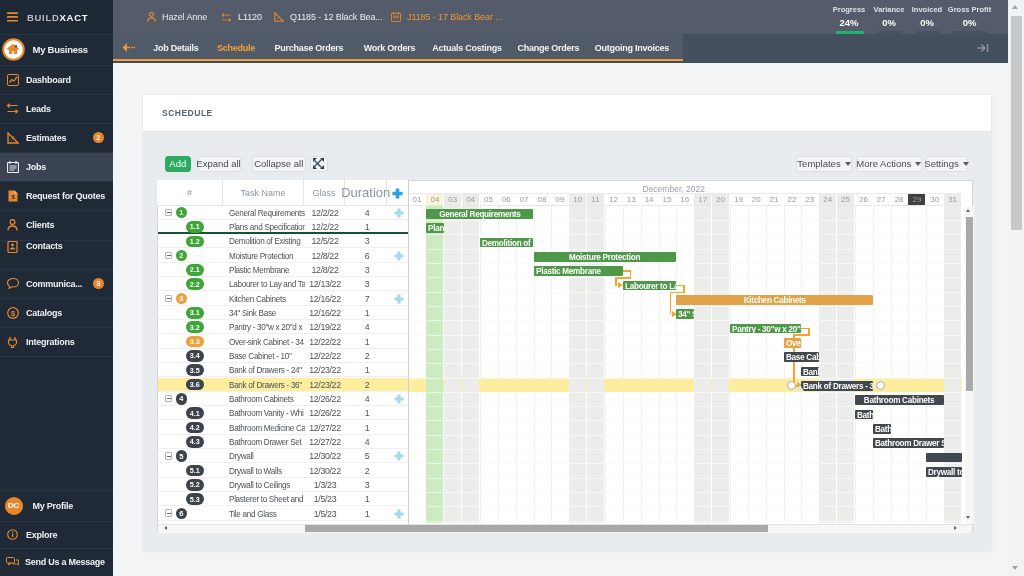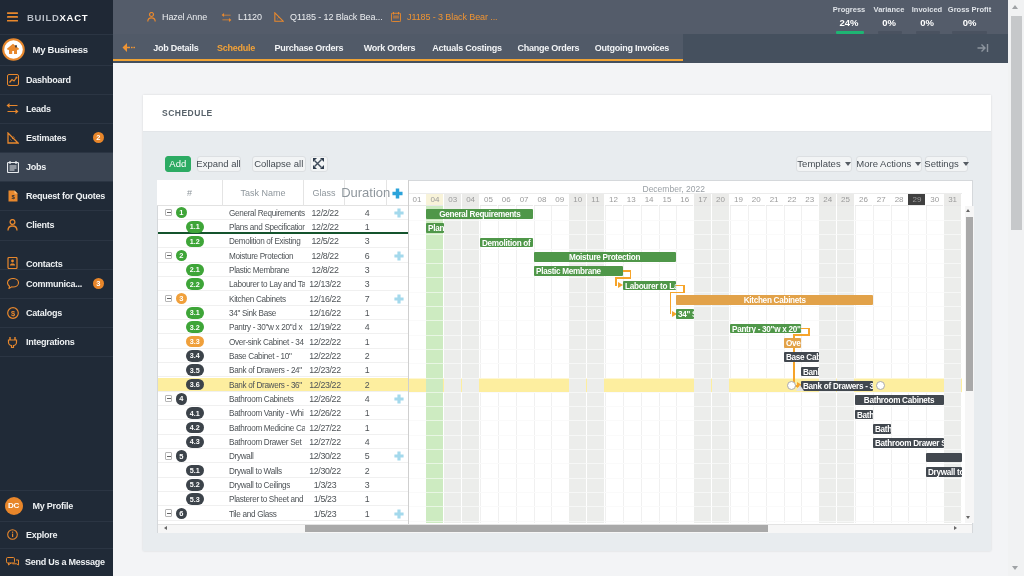--- a/index.html
+++ b/index.html
@@ -662,7 +662,7 @@
       <path d="M3 0v3M9 0v3" stroke="#e8882d" stroke-width="1.2"></path>
       <path d="M2.5 5h7M2.5 7h7" stroke="#e8882d" stroke-width="1"></path>
     </svg>
-    <span style="margin-left:6px;">J1185 - 3 Black Bear ...</span>
+    <span style="margin-left:6px;">J1185 - 17 Black Bear ...</span>
   </div>
 <div class="abs" style="left:809px;top:5px;width:80px;text-align:center;color:#dfe3e8;font-size:7.5px;font-weight:bold;">Progress</div>
 <div class="abs" style="left:809px;top:17px;width:80px;text-align:center;color:#ffffff;font-size:9.5px;font-weight:bold;">24%</div>

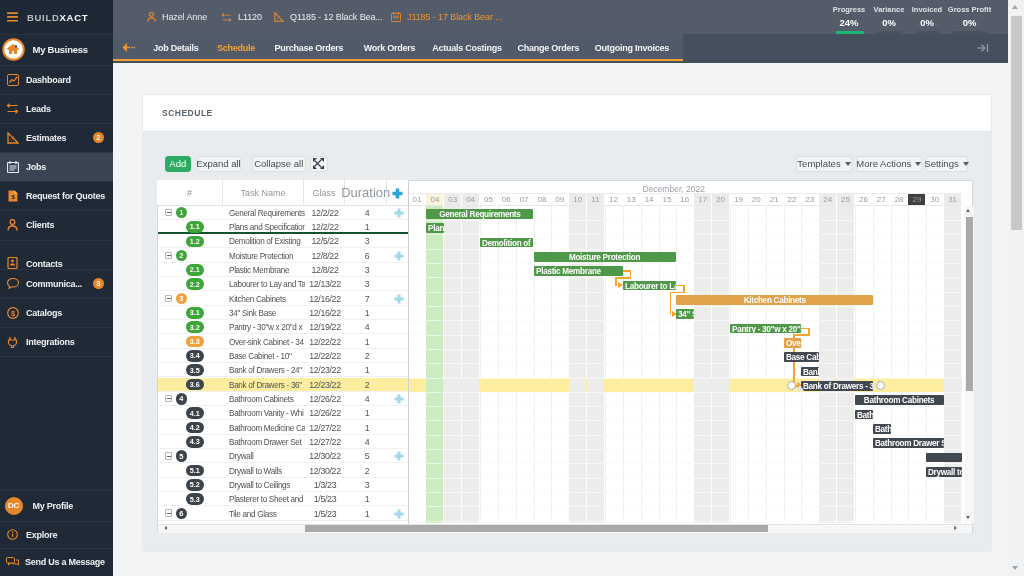--- a/index.html
+++ b/index.html
@@ -560,7 +560,7 @@
     </span>
     <span style="margin-left:5px;">Clients</span>
   </div>
-<div class="abs" style="left:0;top:239.5px;width:113px;height:29.0px;border-top:1px solid #2b3543;display:flex;align-items:flex-end;color:#eef1f3;font-size:9px;letter-spacing:-0.25px;font-weight:bold;white-space:nowrap;overflow:hidden;">
+<div class="abs" style="left:0;top:239.5px;width:113px;height:29.0px;border-top:1px solid #2b3543;display:flex;align-items:flex-start;color:#eef1f3;font-size:9px;letter-spacing:-0.25px;font-weight:bold;white-space:nowrap;overflow:hidden;">
     <span style="margin-left:4px;">
       <span style="width:17px;display:flex;justify-content:center;">
         <svg width="11" height="12" viewBox="0 0 11 12">

